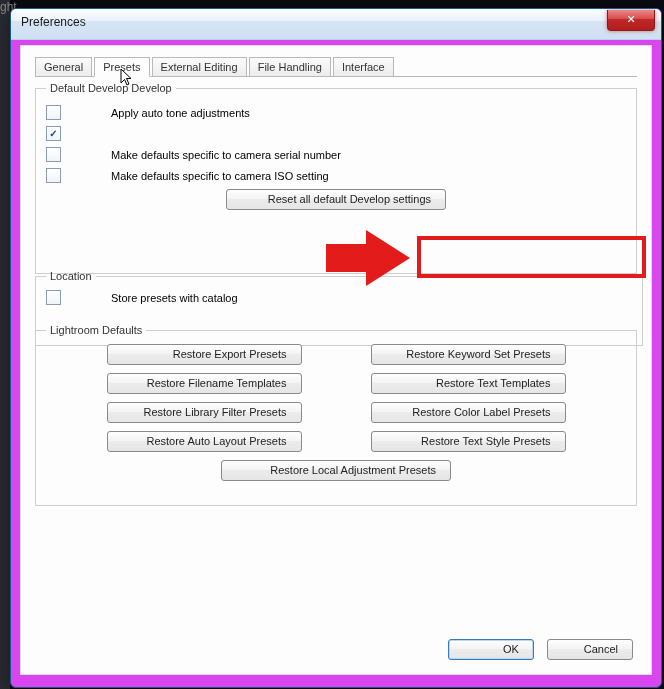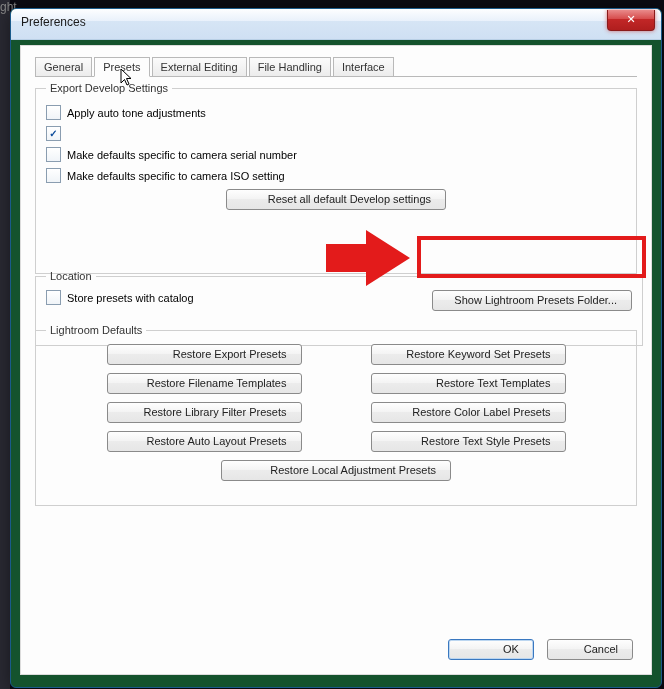--- a/index.html
+++ b/index.html
@@ -6,7 +6,7 @@
   .stage{position:relative;width:664px;height:689px;overflow:hidden;}
   .bg-hint{position:absolute;left:0;top:0;width:10px;height:689px;background:#2a2a33;}
   .bg-text{position:absolute;left:0;top:0;font-size:12px;color:#8a8a8a;}
-  .window{position:absolute;left:10px;top:8px;width:650px;height:678px;border:1px solid #1a5a8a;border-radius:6px;box-shadow:0 2px 18px rgba(0,0,0,.45);overflow:hidden;background:#14532d;}
+  .window{position:absolute;left:10px;top:8px;width:650px;height:678px;border:1px solid #1a5a8a;border-radius:6px;box-shadow:0 2px 18px rgba(0,0,0,.45);overflow:hidden;background:#d946ef;}
   .titlebar{height:30px;background:linear-gradient(#fdfeff 0%,#e9f1fb 40%,#d6e5f5 41%,#cfe0f3 100%);border-bottom:1px solid #b8cfe5;position:relative;}
   .titlebar .title{position:absolute;left:10px;top:6px;font-size:12px;color:#1a1a1a;}
   .close-btn{position:absolute;right:6px;top:1px;width:46px;height:20px;border:1px solid #8a1a1a;border-top:none;border-radius:0 0 4px 4px;background:linear-gradient(#e98a8a 0%,#d64b4b 45%,#c22727 46%,#b01e1e 100%);color:#fff;text-align:center;line-height:18px;font-size:11px;box-shadow:0 0 4px rgba(200,40,40,.6);cursor:pointer;}

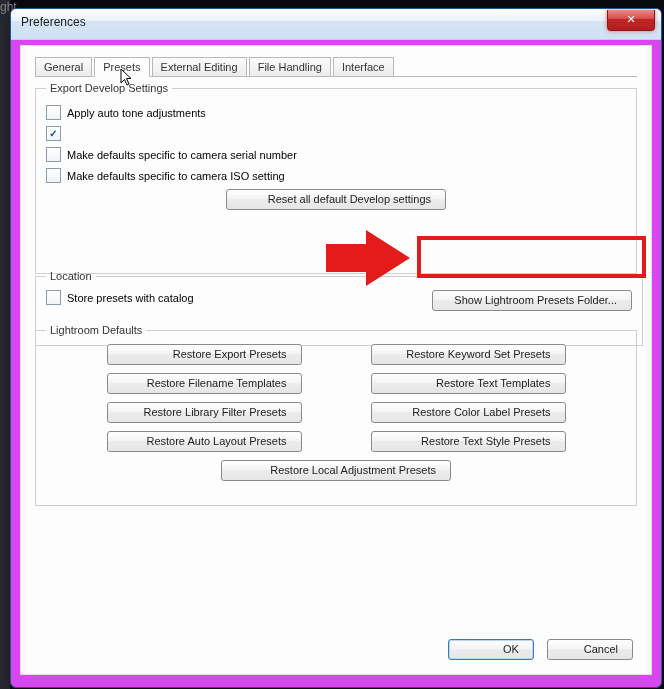--- a/index.html
+++ b/index.html
@@ -75,7 +75,7 @@
       </svg>
 
       <fieldset class="fs-develop">
-        <legend>Export Develop Settings</legend>
+        <legend>Default Develop Develop</legend>
         <div class="check-row">
           <span class="chk"></span>
           <span>Apply auto tone adjustments</span>

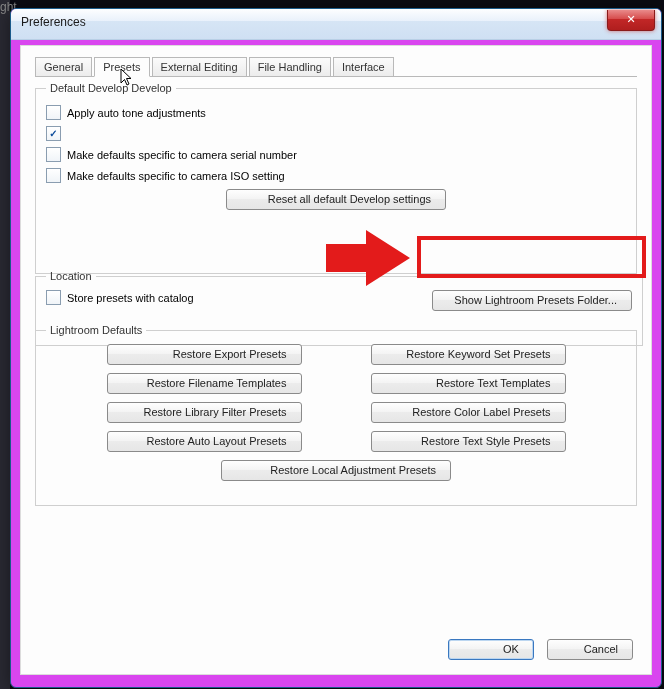--- a/index.html
+++ b/index.html
@@ -23,7 +23,7 @@
   .fs-location{position:absolute;left:14px;right:8px;top:224px;height:56px;}
   .fs-defaults{position:absolute;left:14px;right:14px;top:278px;height:162px;}
 
-  .check-row{display:flex;align-items:center;margin:3px 0 6px 0;}
+  .check-row{display:flex;align-items:center;margin:3px 0 6px 0;gap:44px;}
   .chk{width:13px;height:13px;border:1px solid #8a9db0;background:linear-gradient(#fff,#f0f4f8);margin-right:6px;display:inline-flex;align-items:center;justify-content:center;font-size:10px;color:#0a4a9a;}
   .chk.checked::after{content:"✓";font-weight:bold;line-height:10px;}
 

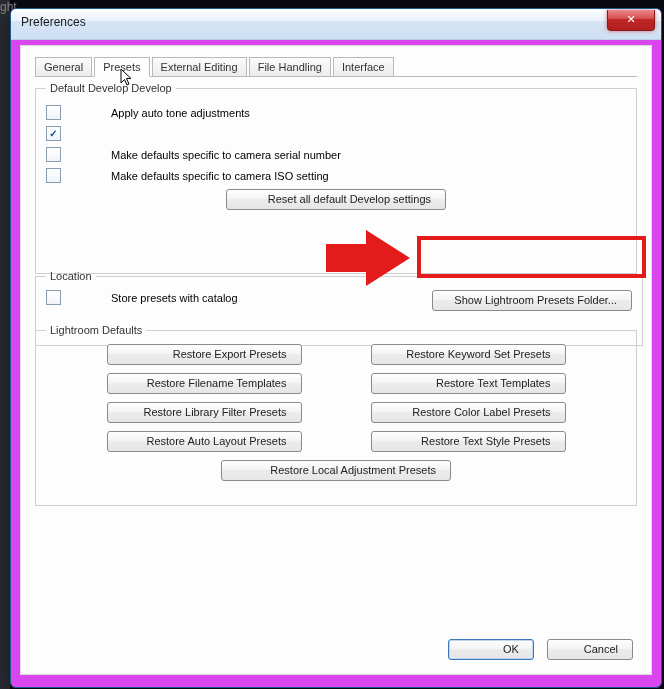--- a/index.html
+++ b/index.html
@@ -101,7 +101,6 @@
             <span class="chk"></span>
             <span>Store presets with catalog</span>
           </div>
-          <span class="wbtn loc-btn">Show Lightroom Presets Folder...</span>
         </div>
       </fieldset>
 

